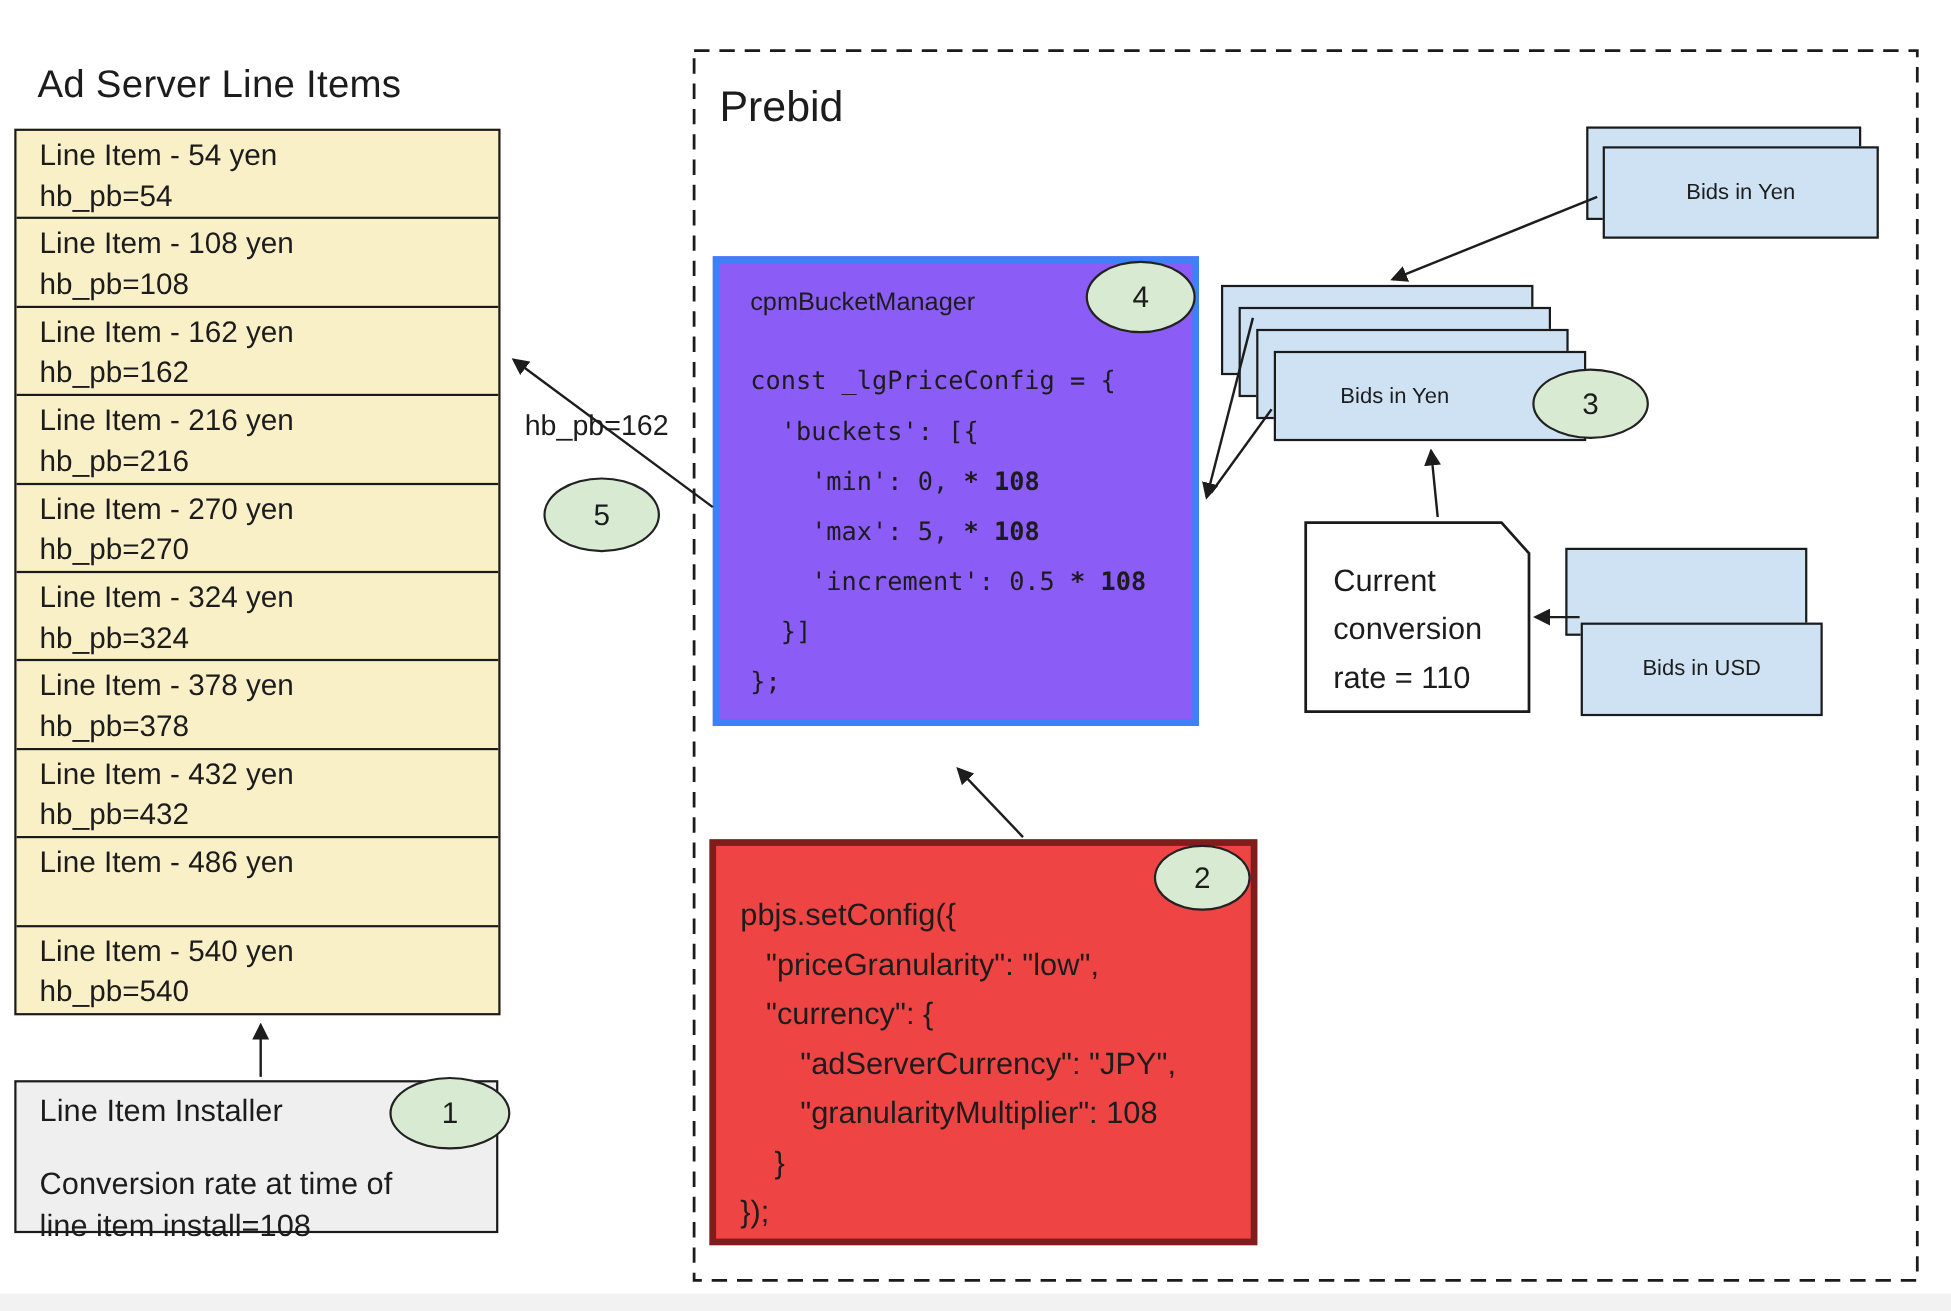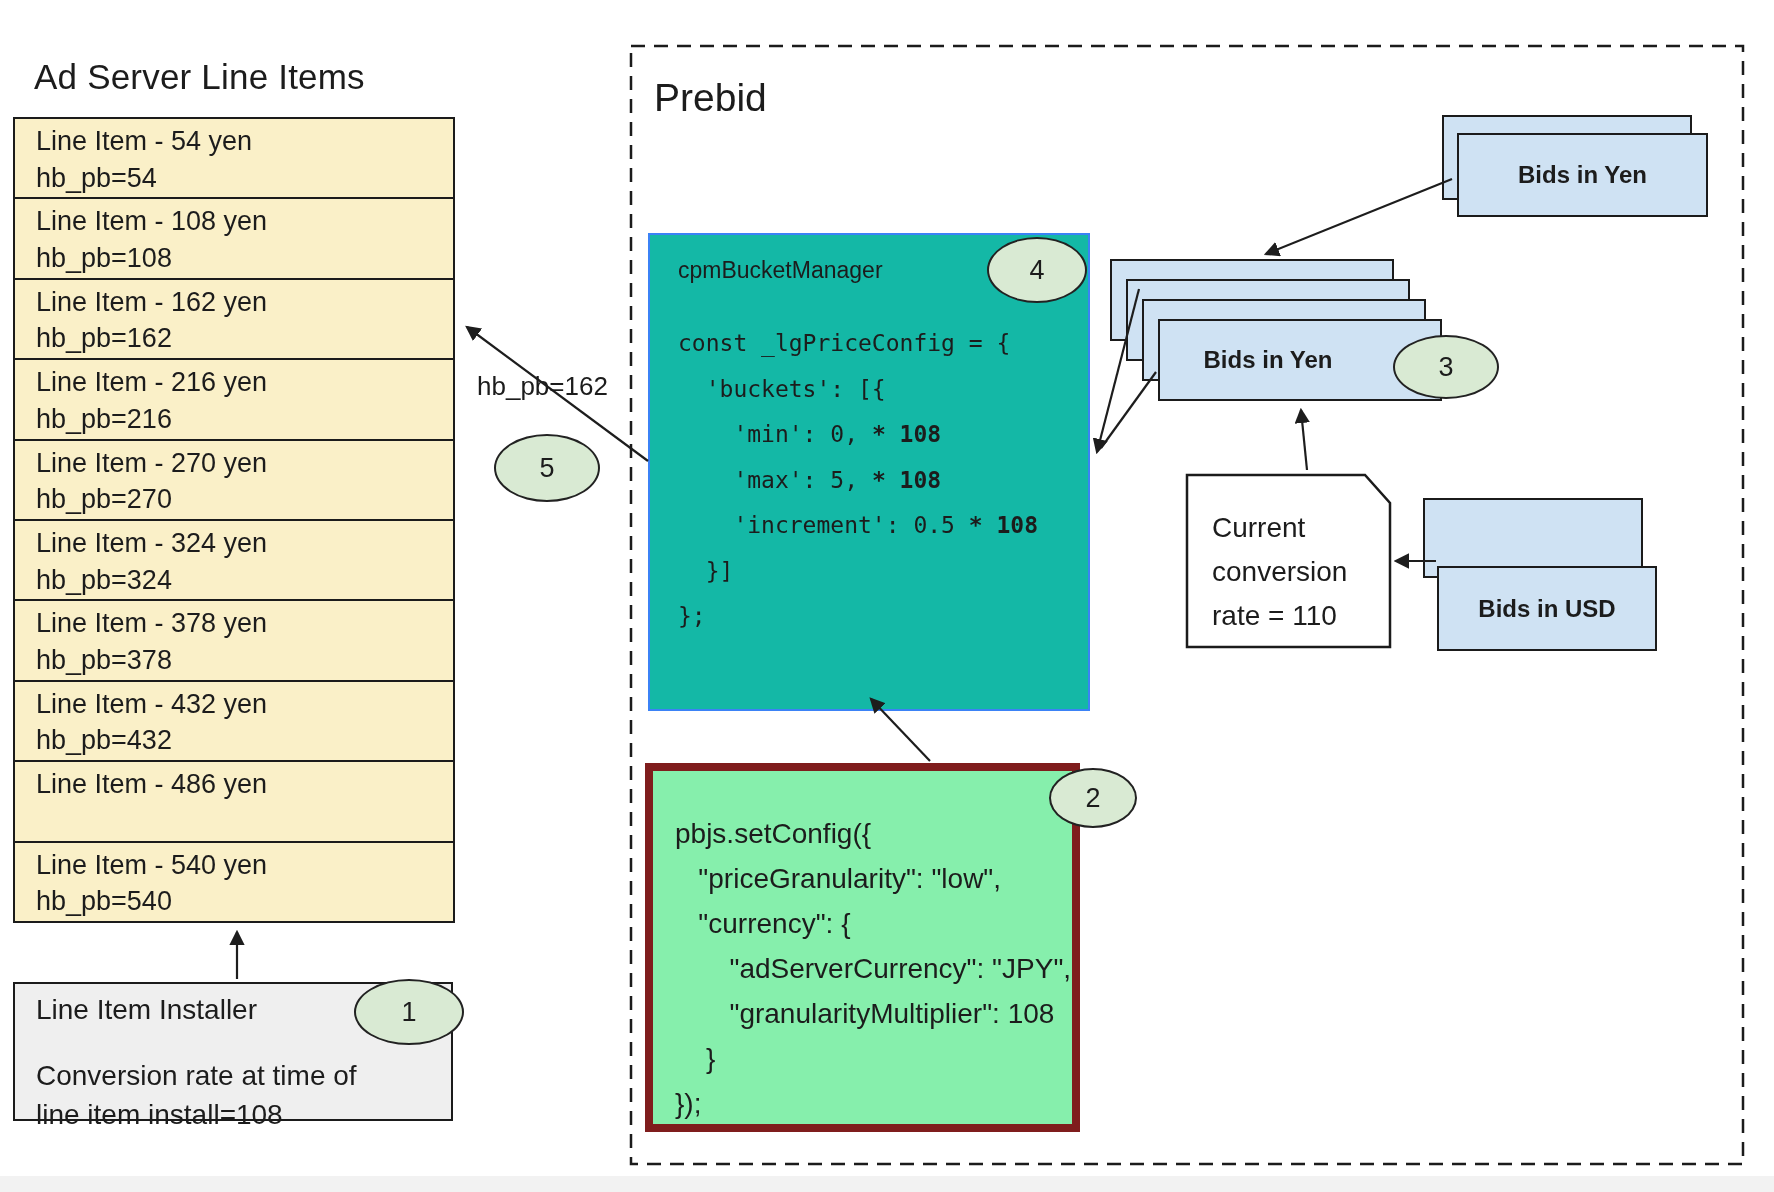--- a/index.html
+++ b/index.html
@@ -46,7 +46,7 @@
   
   .card{background:#cfe2f3;border:2px solid #1b1b1b;box-sizing:border-box;}
   .card-label{display:flex;align-items:center;justify-content:center;height:100%;
-              font-size:24px;font-weight:bold;}
+              font-size:20px;}
   .mid-pad .card-label{padding-right:64px;}
 
   

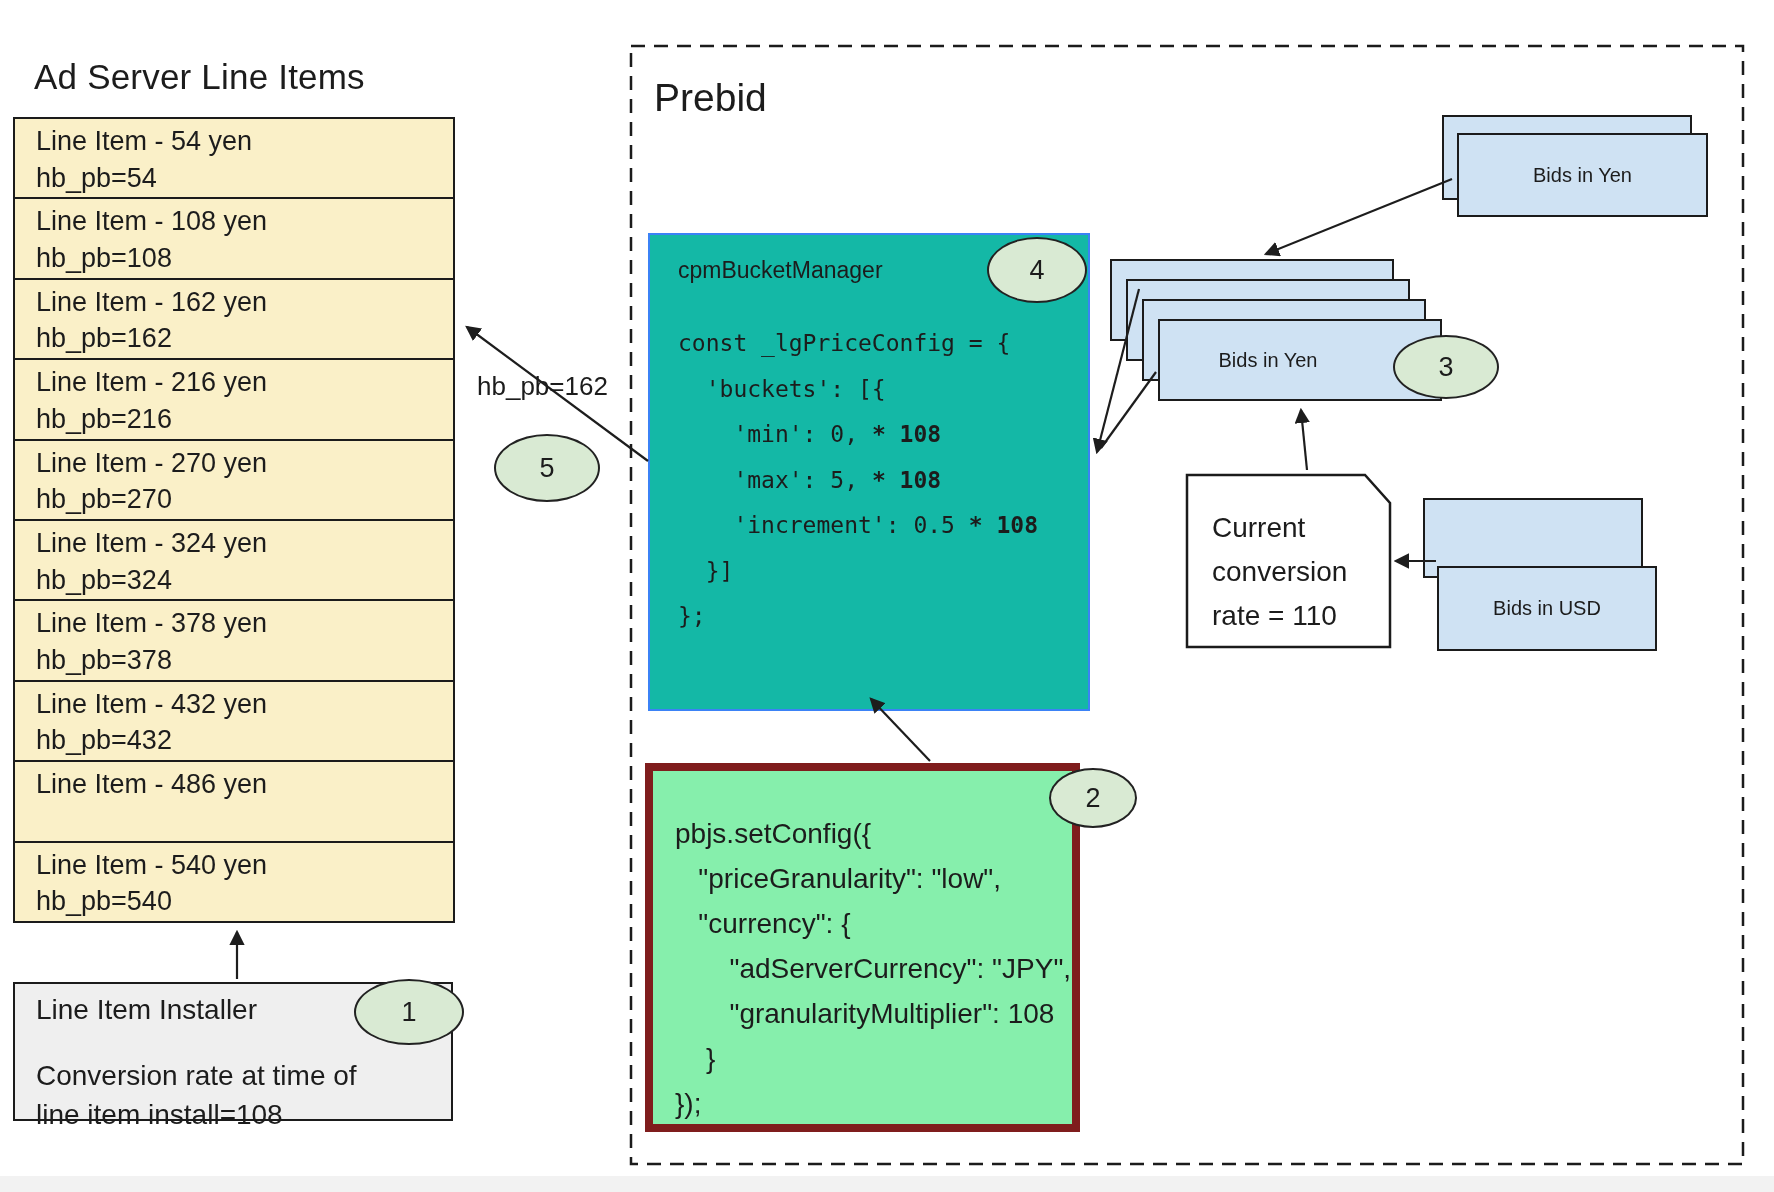--- a/index.html
+++ b/index.html
@@ -29,8 +29,8 @@
   .installer-body{position:absolute;left:21px;top:72px;font-size:28px;line-height:39px;}
 
   
-  .cpm-box{left:648px;top:233px;width:442px;height:478px;background:#14b8a6;
-           border:2px solid #3b82f6;box-sizing:border-box;}
+  .cpm-box{left:648px;top:233px;width:442px;height:427px;background:#8b5cf6;
+           border:6px solid #3b82f6;box-sizing:border-box;}
   .cpm-title{position:absolute;left:28px;top:22px;font-size:23px;}
   .cpm-code{position:absolute;left:28px;top:86px;font-family:"DejaVu Sans Mono",monospace;
             font-size:23px;line-height:45.5px;}

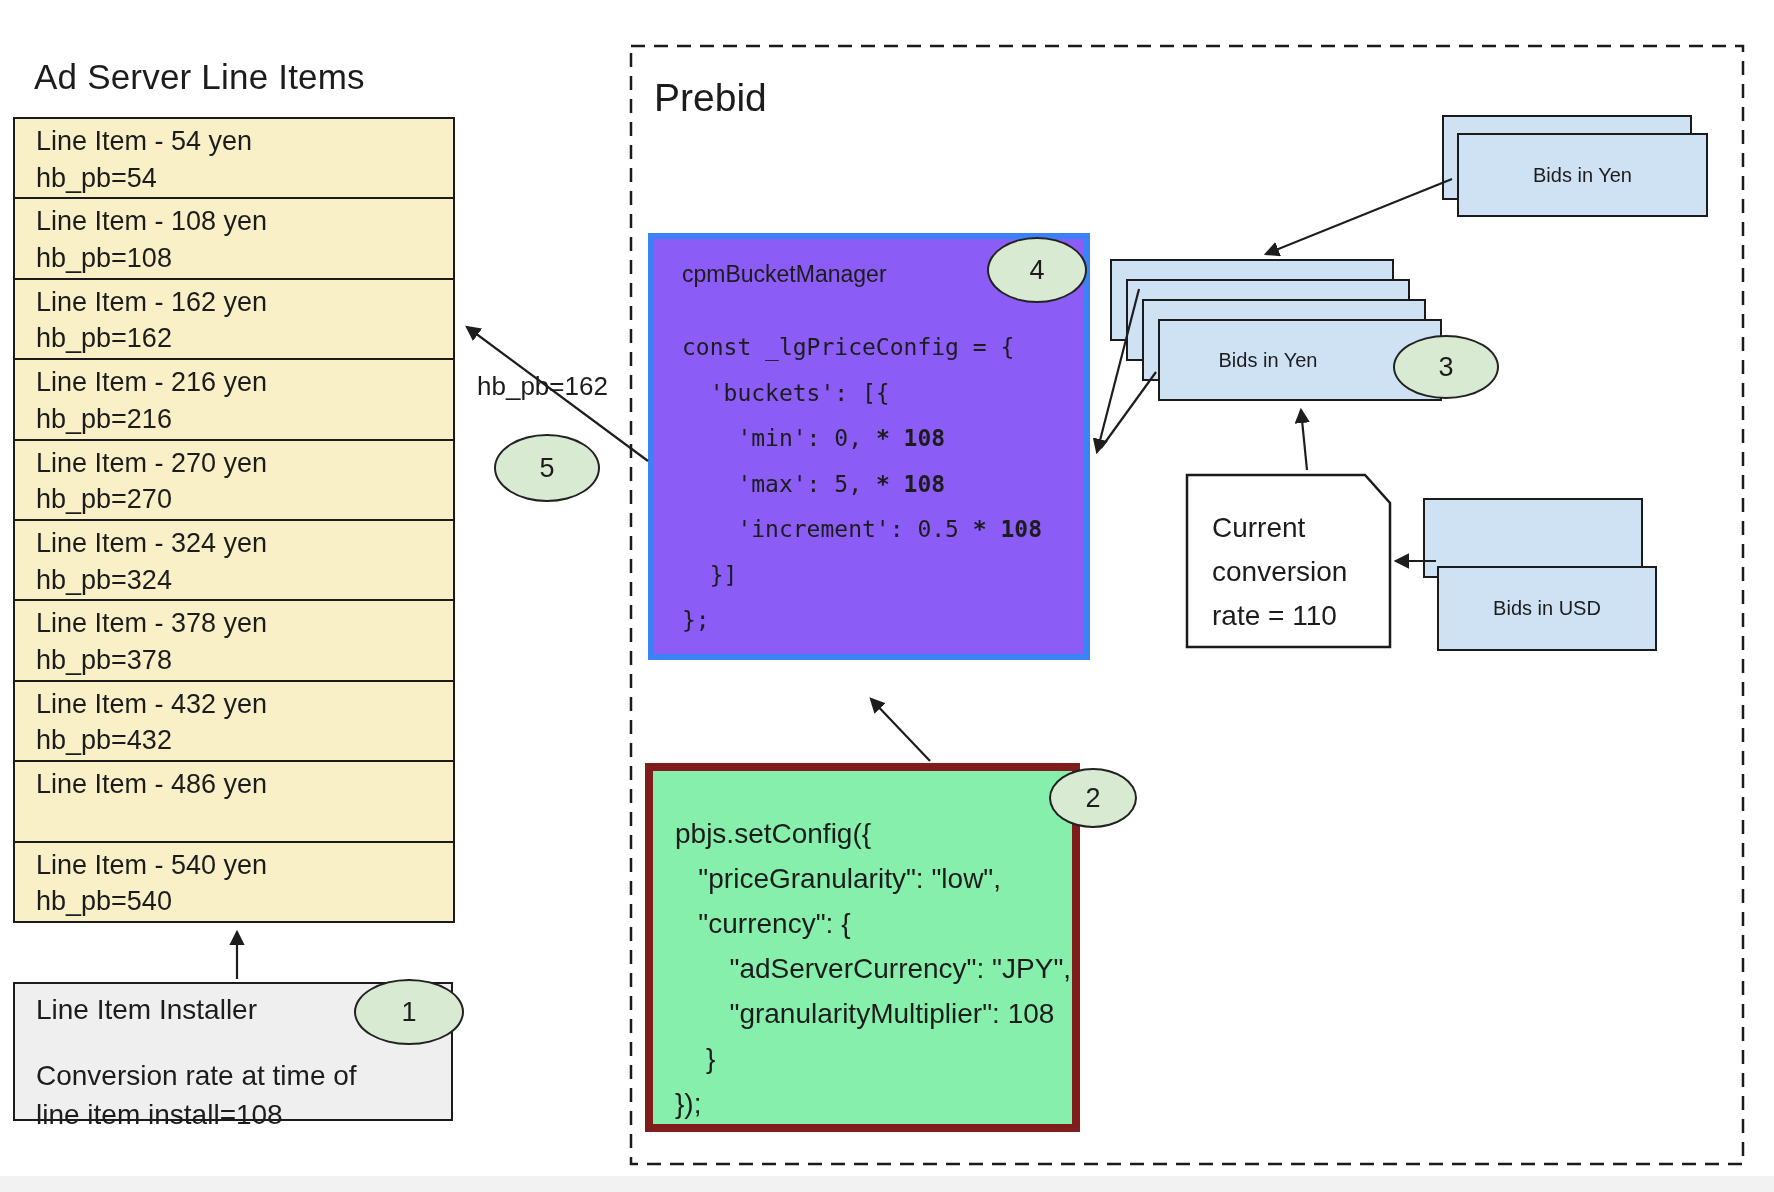--- a/index.html
+++ b/index.html
@@ -38,8 +38,8 @@
   .cpm-code .b{font-weight:bold;}
 
   
-  .pbjs-box{left:645px;top:763px;width:435px;height:369px;background:#86efac;
-            border:8px solid #7f1d1d;box-sizing:border-box;}
+  .pbjs-box{left:645px;top:763px;width:498px;height:369px;background:#ef4444;
+            border:6px solid #7f1d1d;box-sizing:border-box;}
   .pbjs-code{position:absolute;left:22px;top:40px;font-size:28px;line-height:45px;}
   .pbjs-code div{white-space:pre;}
 

